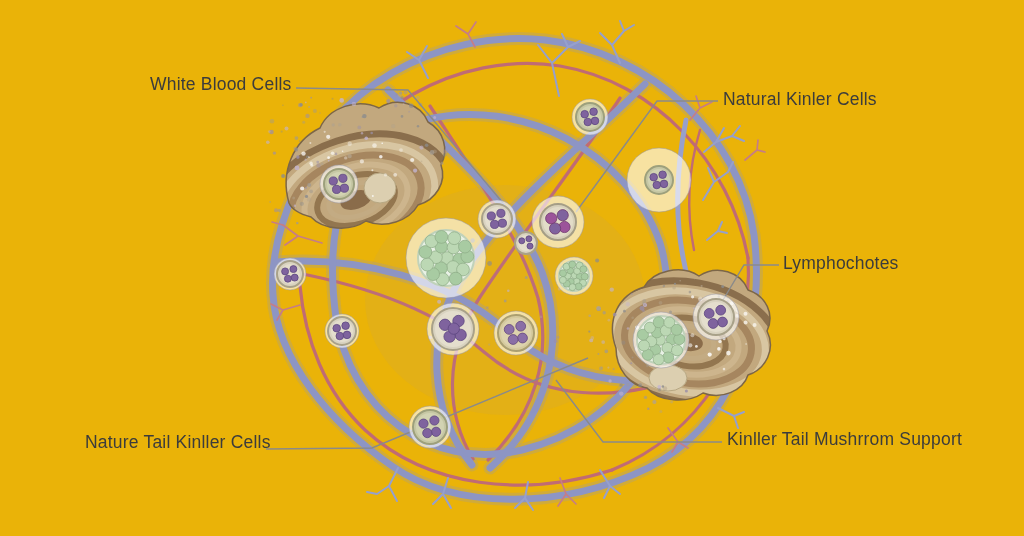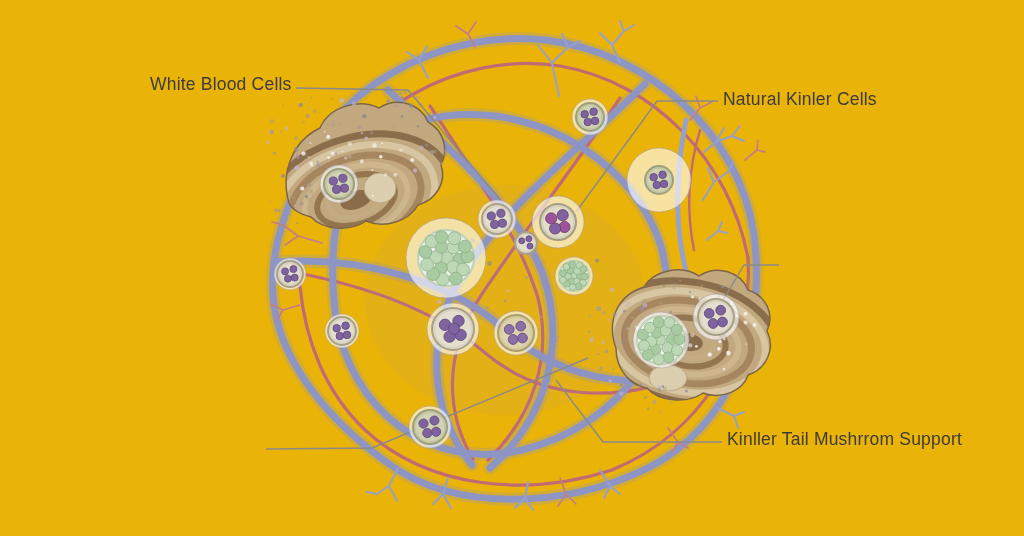--- a/index.html
+++ b/index.html
@@ -540,6 +540,7 @@
 
 <div class="label" style="left:150px;top:74px">White Blood Cells</div>
 <div class="label" style="left:723px;top:89px">Natural Kinler Cells</div>
+<div class="label" style="left:783px;top:253px">Lymphochotes</div>
 <div class="label" style="left:727px;top:429px">Kinller Tail Mushrrom Support</div>
 
 </div>

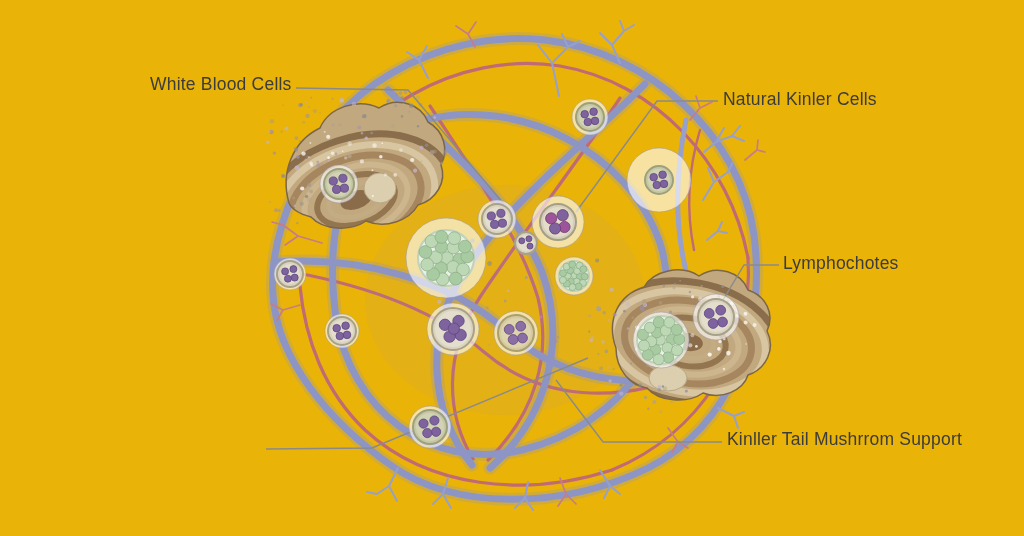--- a/index.html
+++ b/index.html
@@ -541,6 +541,7 @@
 <div class="label" style="left:150px;top:74px">White Blood Cells</div>
 <div class="label" style="left:723px;top:89px">Natural Kinler Cells</div>
 <div class="label" style="left:783px;top:253px">Lymphochotes</div>
+<div class="label" style="left:85px;top:432px">Nature Tail Kinller Cells</div>
 <div class="label" style="left:727px;top:429px">Kinller Tail Mushrrom Support</div>
 
 </div>

